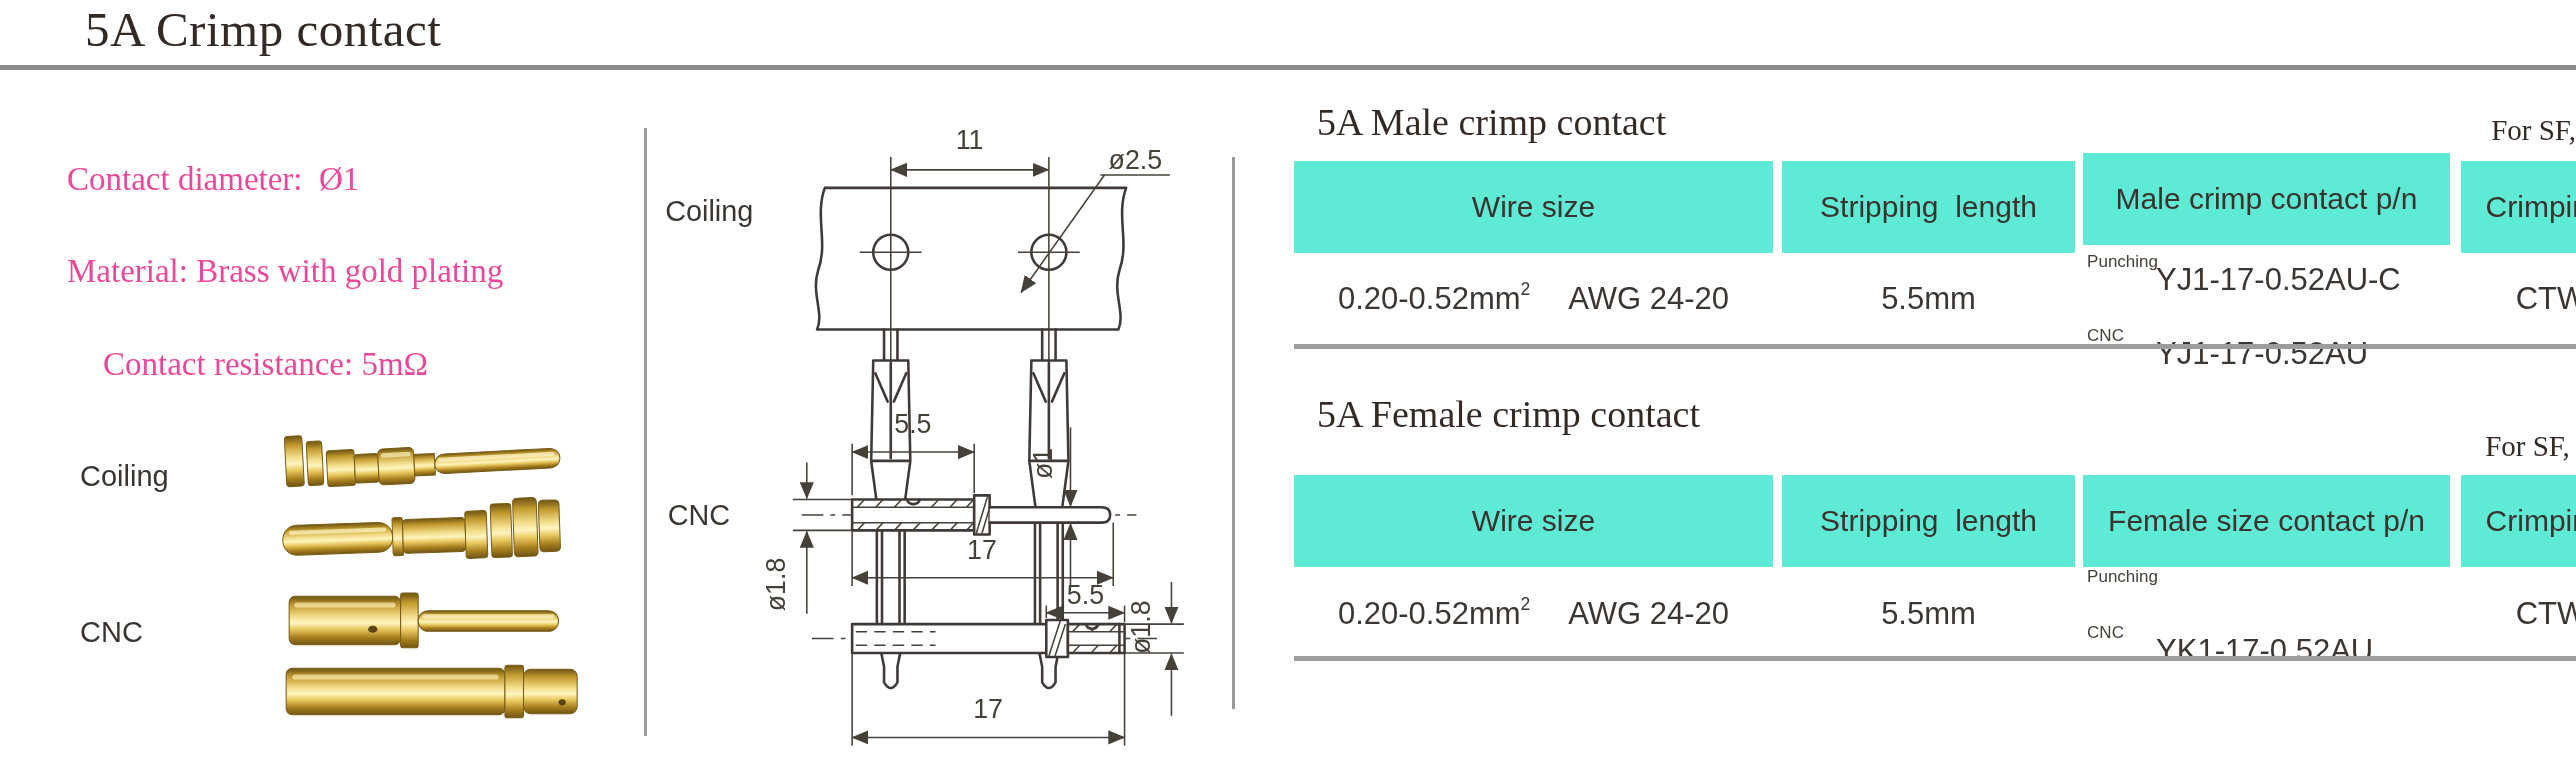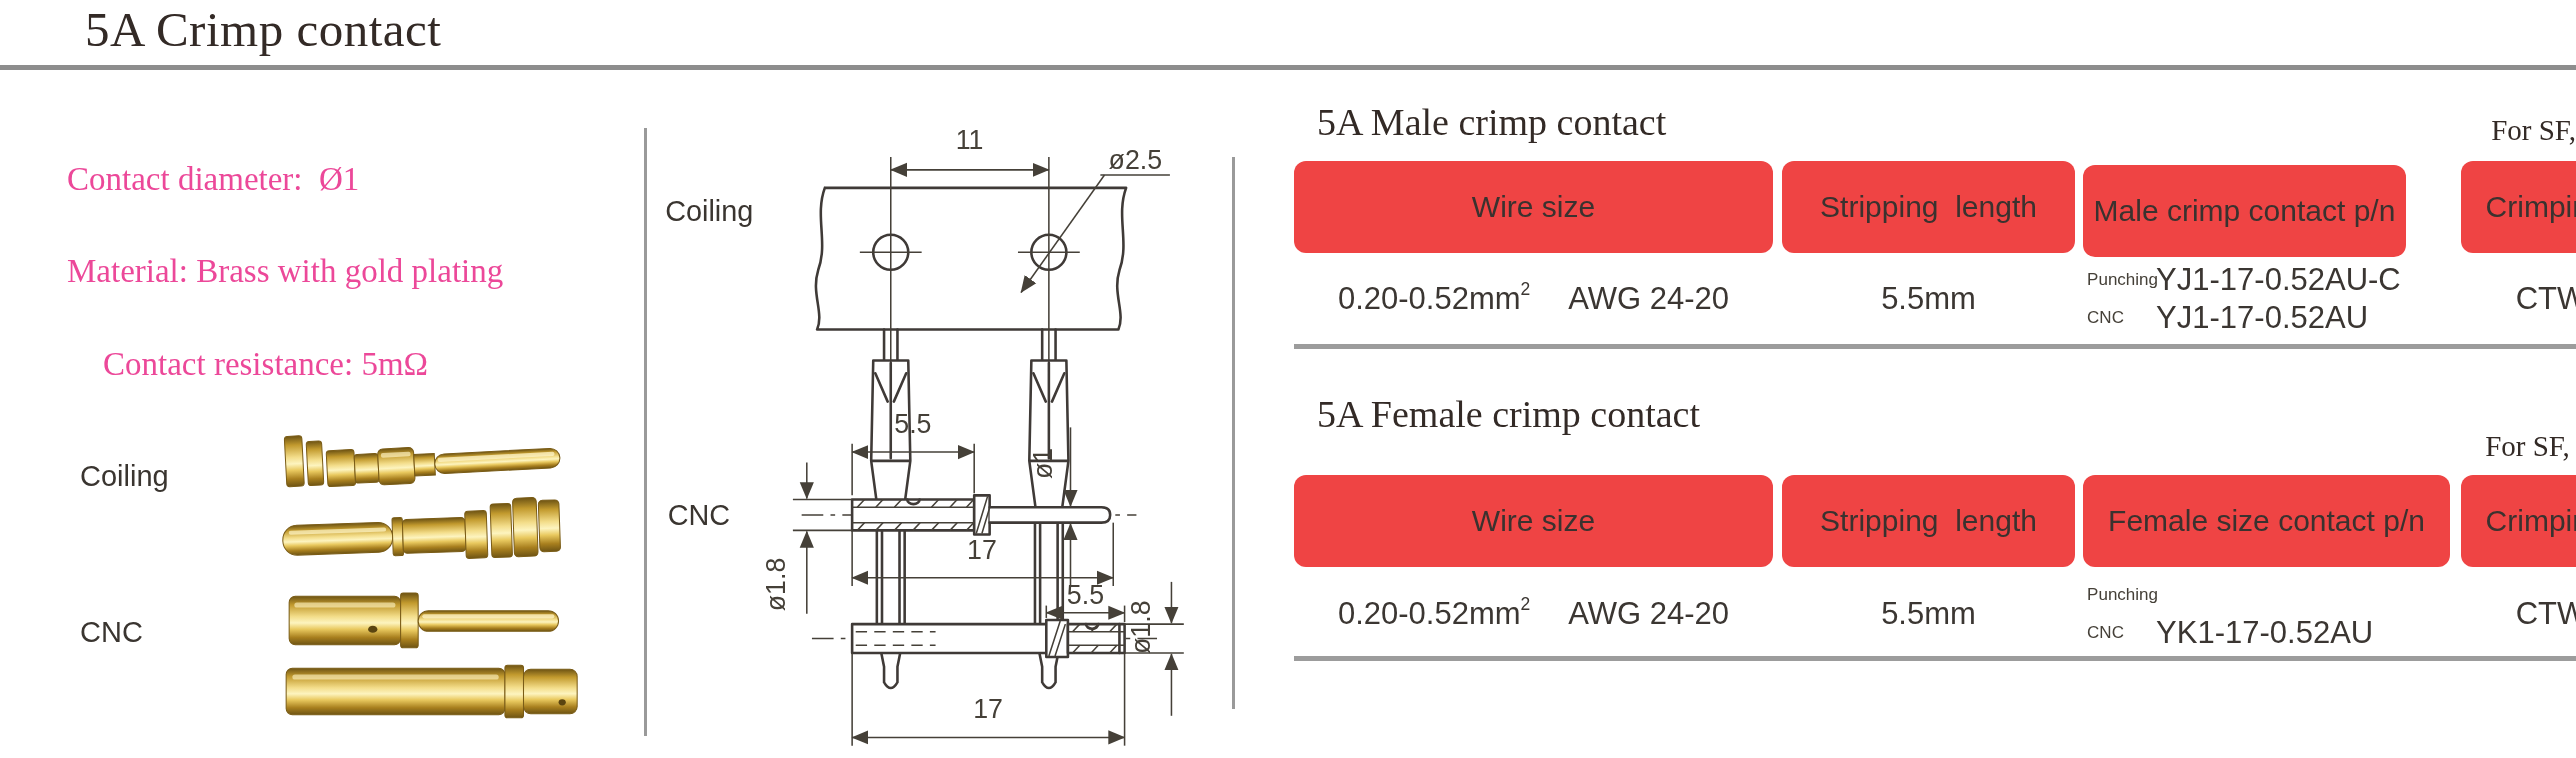--- a/index.html
+++ b/index.html
@@ -19,8 +19,8 @@
   
   .tbl-title{font-size:38px;color:#332a26;white-space:pre;}
   .tbl-note{font-size:29px;color:#332a26;white-space:pre;}
-  .th{height:92px;background:#ef4444;display:flex;align-items:center;justify-content:center;
-      font-size:30px;color:#3a322f;white-space:pre;text-align:center;border-radius:12px;}
+  .th{height:92px;background:#5eead4;display:flex;align-items:center;justify-content:center;
+      font-size:30px;color:#3a322f;white-space:pre;text-align:center;}
   .td{height:93px;display:flex;align-items:center;justify-content:center;
       font-size:31px;color:#3b3632;white-space:pre;}
   .td.wire .mm2 sup{font-size:17.5px;vertical-align:14.4px;letter-spacing:0;}

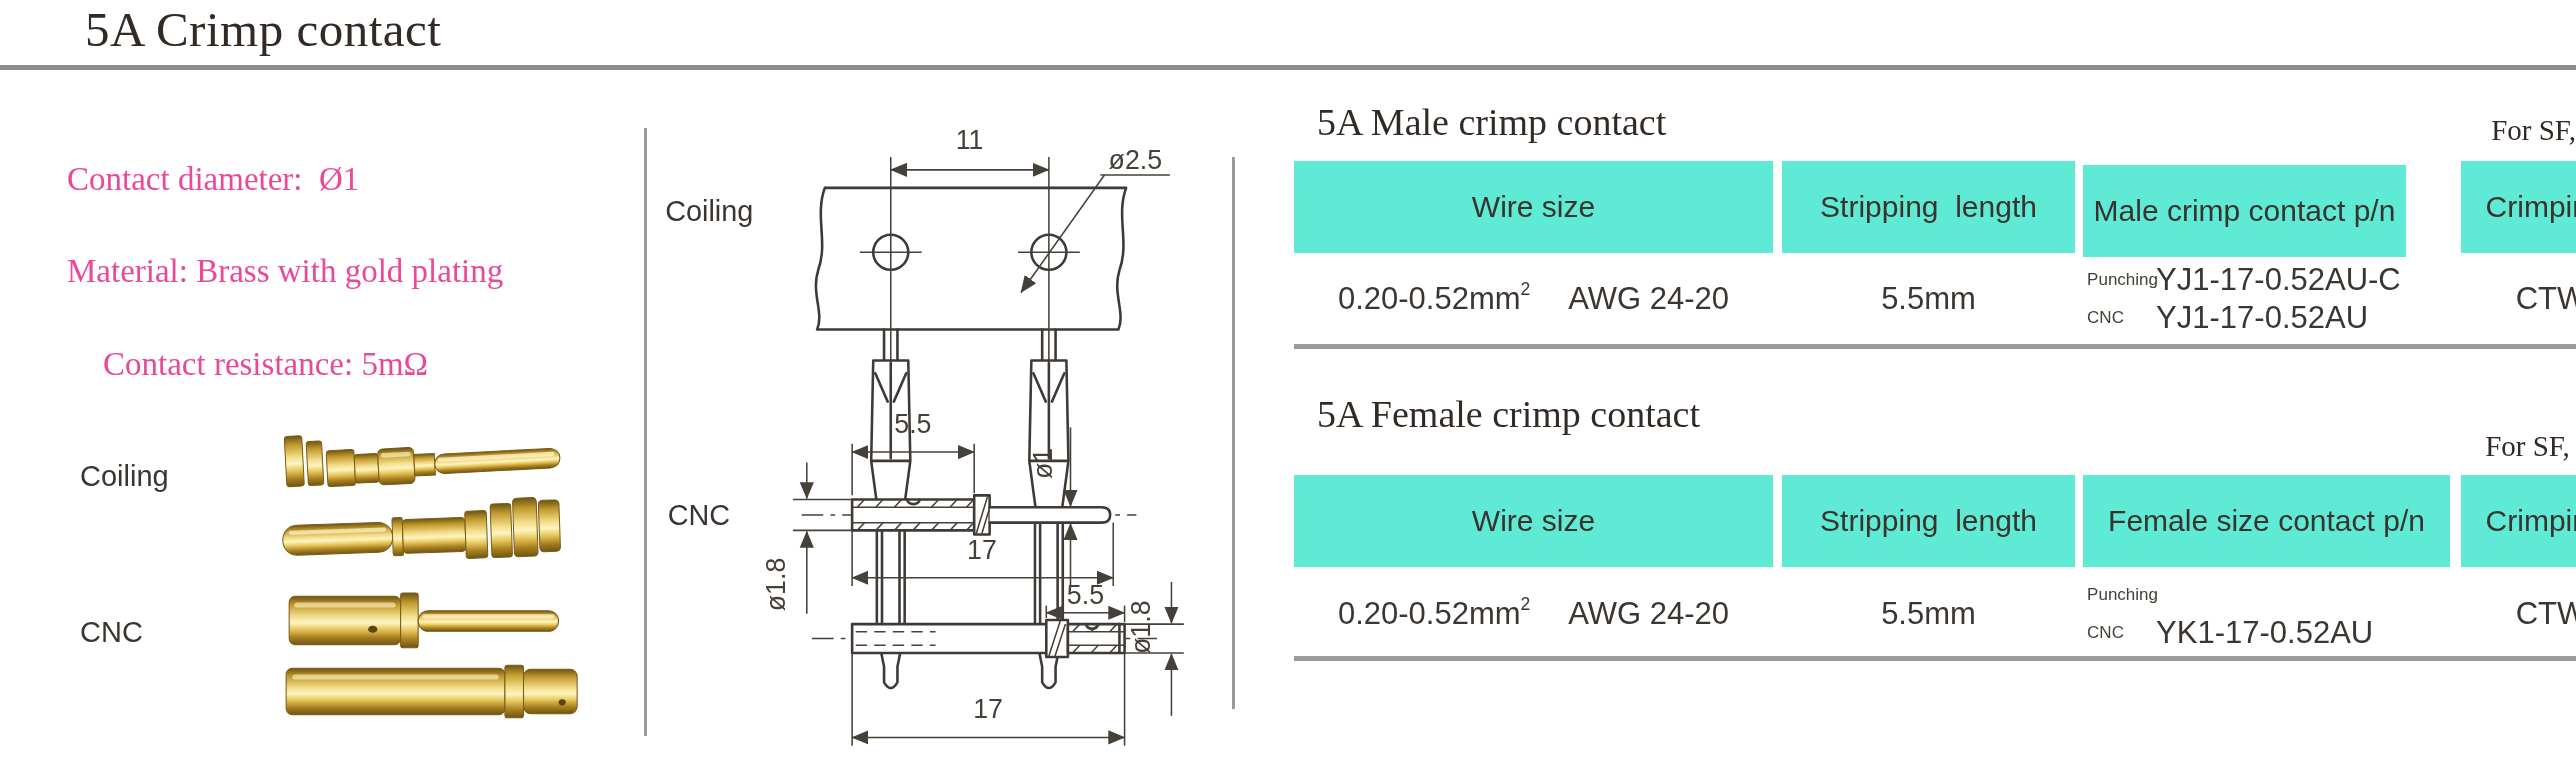--- a/index.html
+++ b/index.html
@@ -247,7 +247,7 @@
 
   <div class="abs th" style="left:1294px;top:161px;width:479px;">Wire size</div>
   <div class="abs th" style="left:1782px;top:161px;width:293px;">Stripping  length</div>
-  <div class="abs th" style="left:2083px;top:165px;width:323px;">Male crimp contact p/n</div>
+  <div class="abs th" style="left:2083px;top:153px;width:367px;">Male crimp contact p/n</div>
   <div class="abs th" style="left:2461px;top:161px;width:276px;">Crimping tool p/n</div>
 
   <div class="abs td wire" style="left:1294px;top:252px;width:479px;">

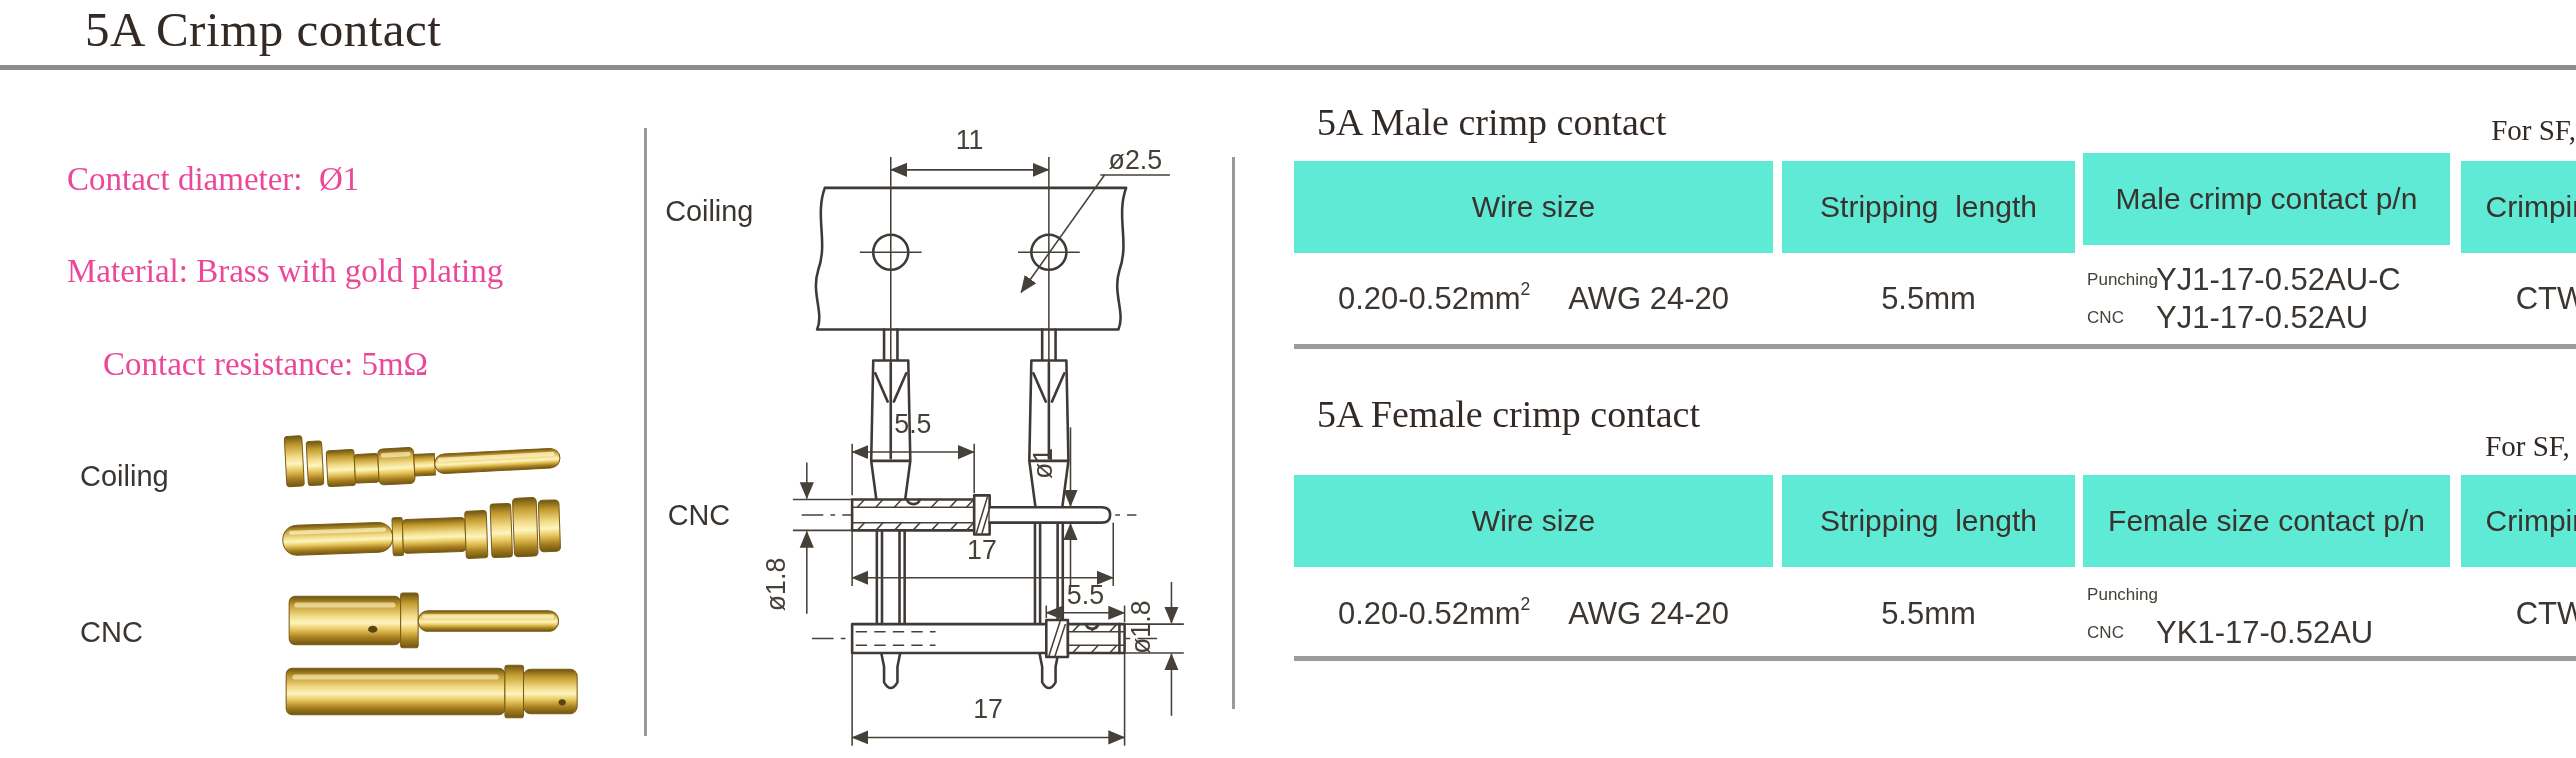--- a/index.html
+++ b/index.html
@@ -28,7 +28,7 @@
   .td.pn{flex-direction:column;align-items:flex-start;justify-content:center;padding-left:4.1px;box-sizing:border-box;}
   .pn-line{display:flex;align-items:center;line-height:38px;}
   .pn-method{font-size:17px;width:69px;flex:0 0 auto;color:#454038;}
-  .pn-val{font-size:31px;}
+  .pn-val{font-size:31px;margin-top:36px;}
   .tbl-rule{height:5.2px;background:#9c9c9c;}
 
   

